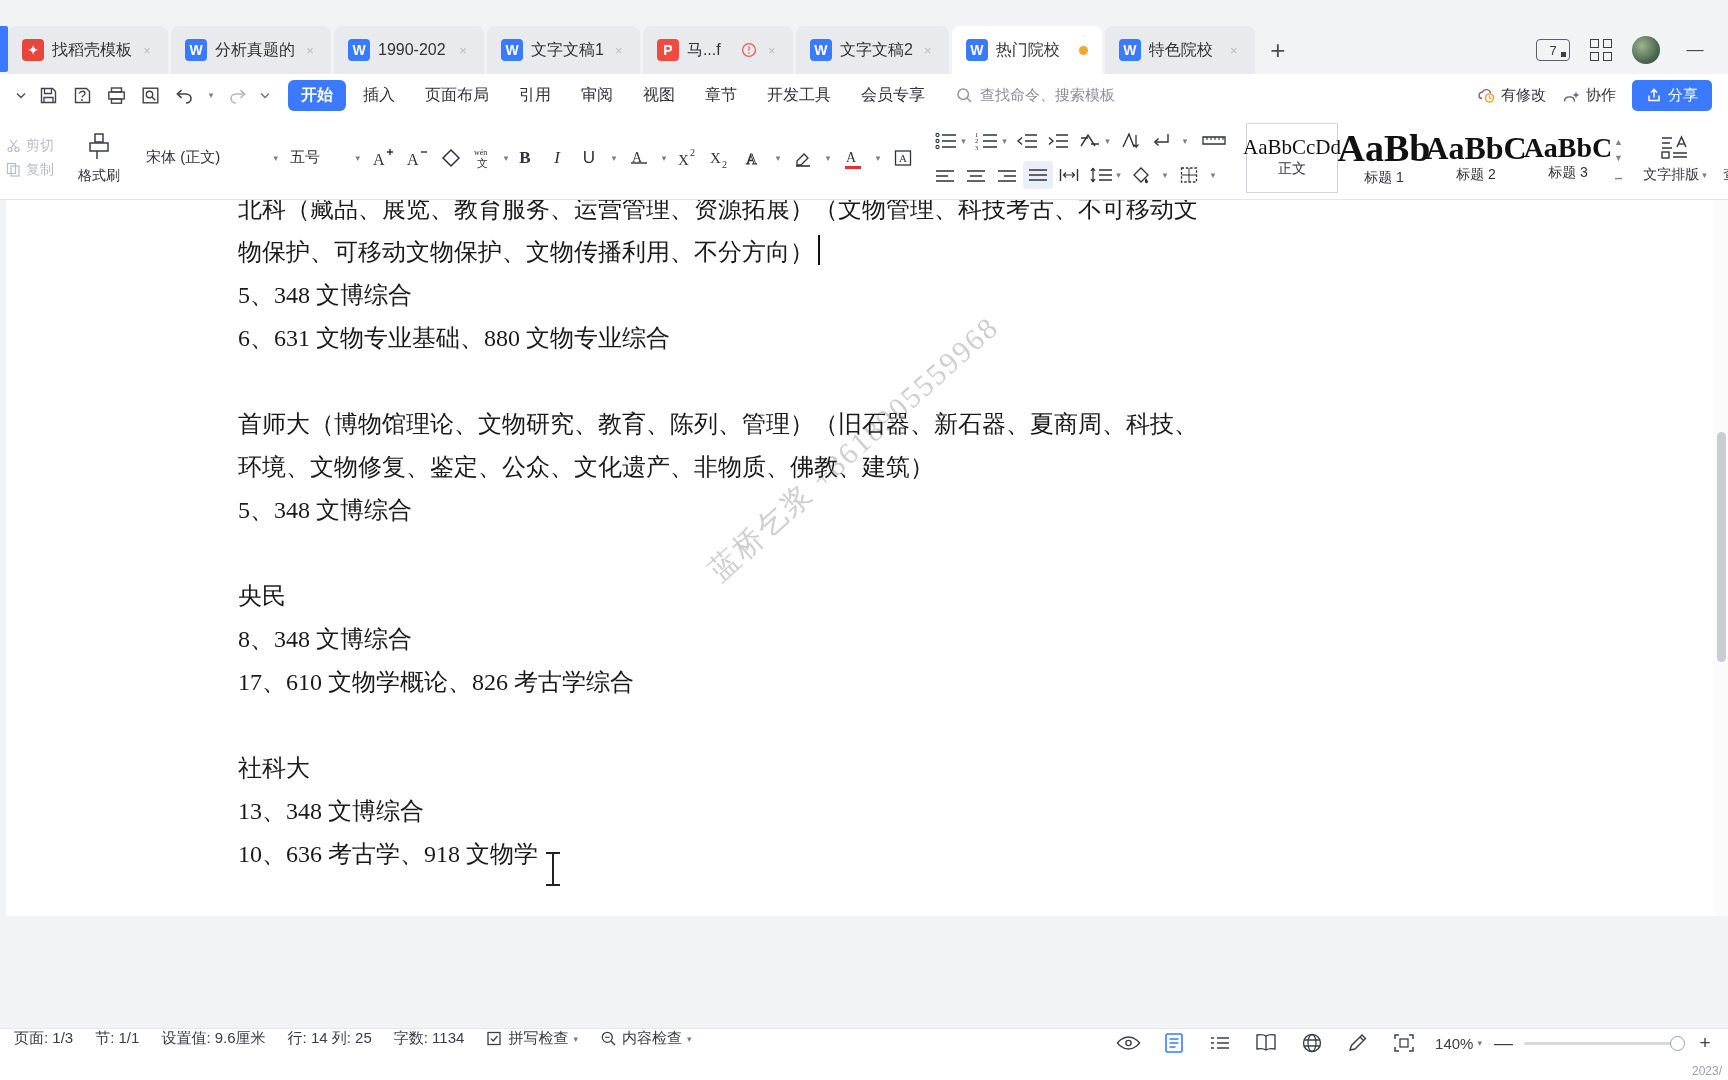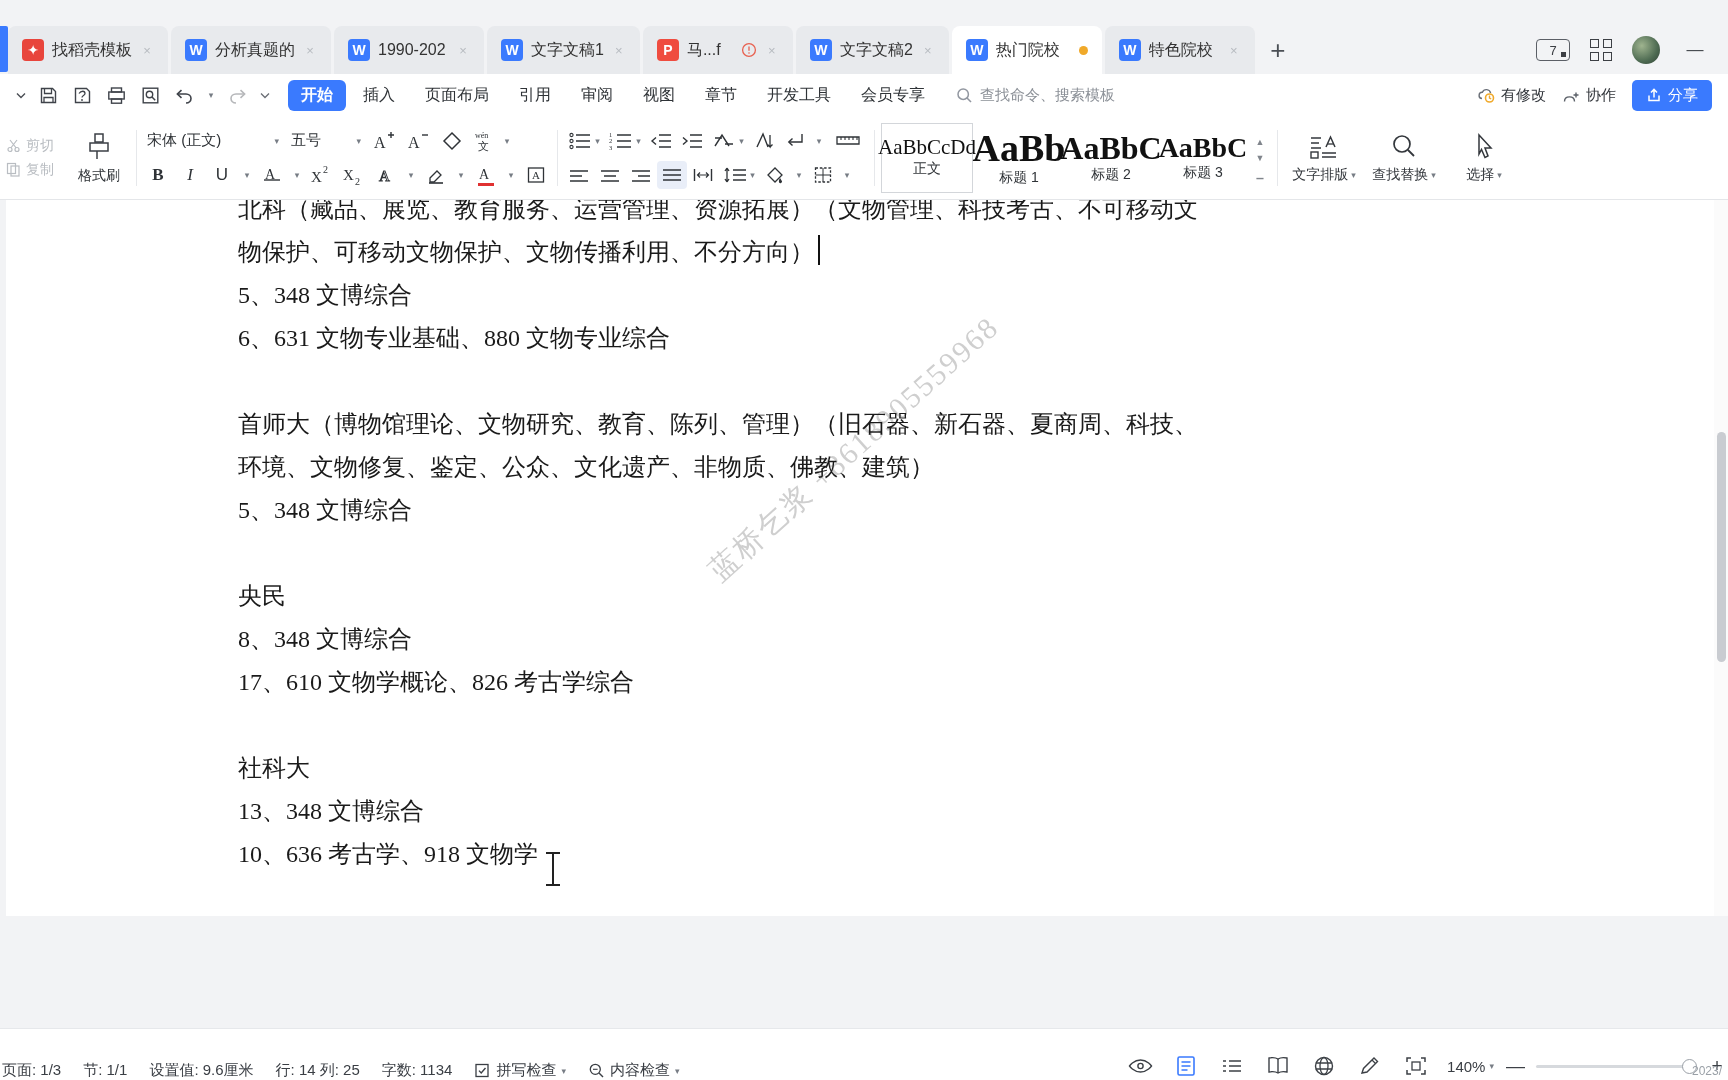--- a/index.html
+++ b/index.html
@@ -111,7 +111,7 @@
   .clip-row { display: flex; align-items: center; gap: 5px; color: #b9bdc2; font-size: 14px; }
   .fmt-painter { display: flex; flex-direction: column; align-items: center; gap: 2px; width: 62px; color: #3b3f45; }
   .fmt-painter .lbl { font-size: 14px; color: #2f3337; }
-  .font-rows { display: flex; flex-direction: column; gap: 6px; }
+  .font-rows { display: flex; flex-direction: row; }
   .font-row1 { display: flex; align-items: center; gap: 4px; }
   .font-row2 { display: flex; align-items: center; gap: 2px; }
   .fname {

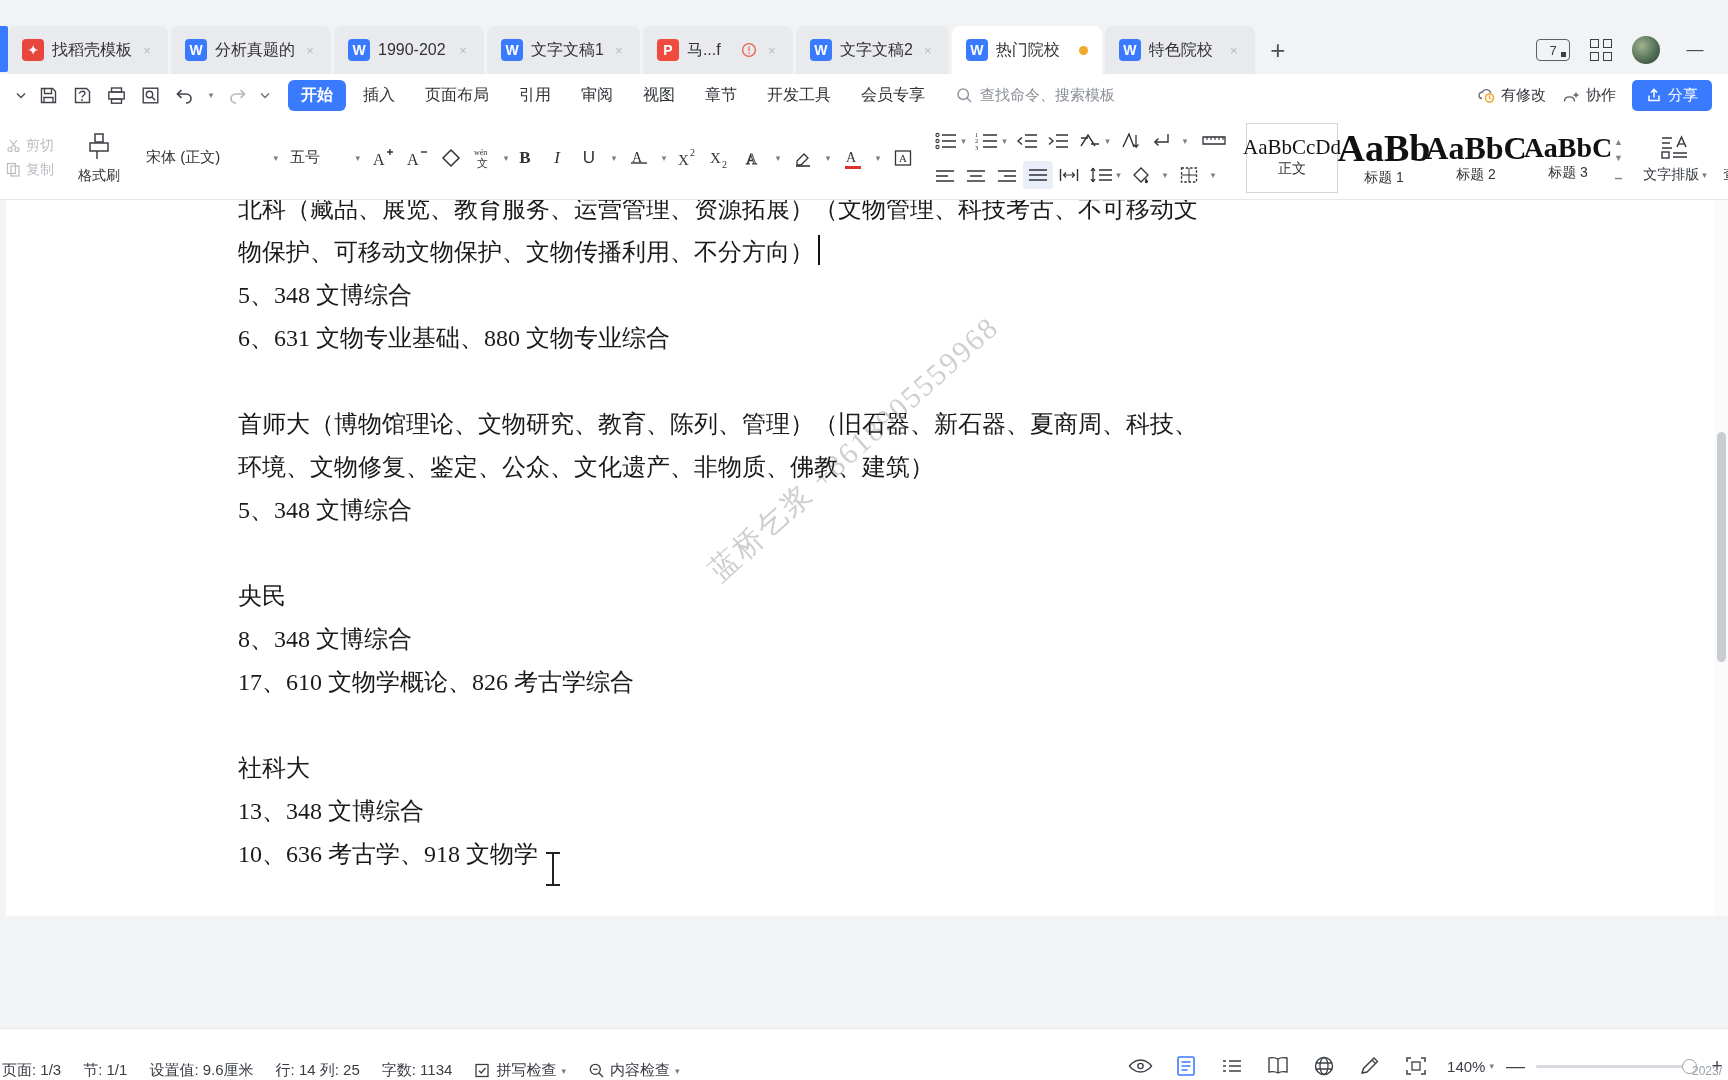--- a/index.html
+++ b/index.html
@@ -190,8 +190,8 @@
   
   .statusbar {
     position: absolute; bottom: 0; left: 0; width: 1728px; height: 52px;
-    background: #ffffff; display: flex; align-items: flex-end;
-    padding: 0 2px; border-top: 1px solid #e6e8eb; gap: 22px;
+    background: #ffffff; display: flex; align-items: flex-start;
+    padding: 0 14px; border-top: 1px solid #e6e8eb; gap: 22px;
   }
   .st { font-size: 15px; color: #3a3e44; white-space: nowrap; display: flex; align-items: center; gap: 5px; }
   .st.link { color: #3a3e44; }

